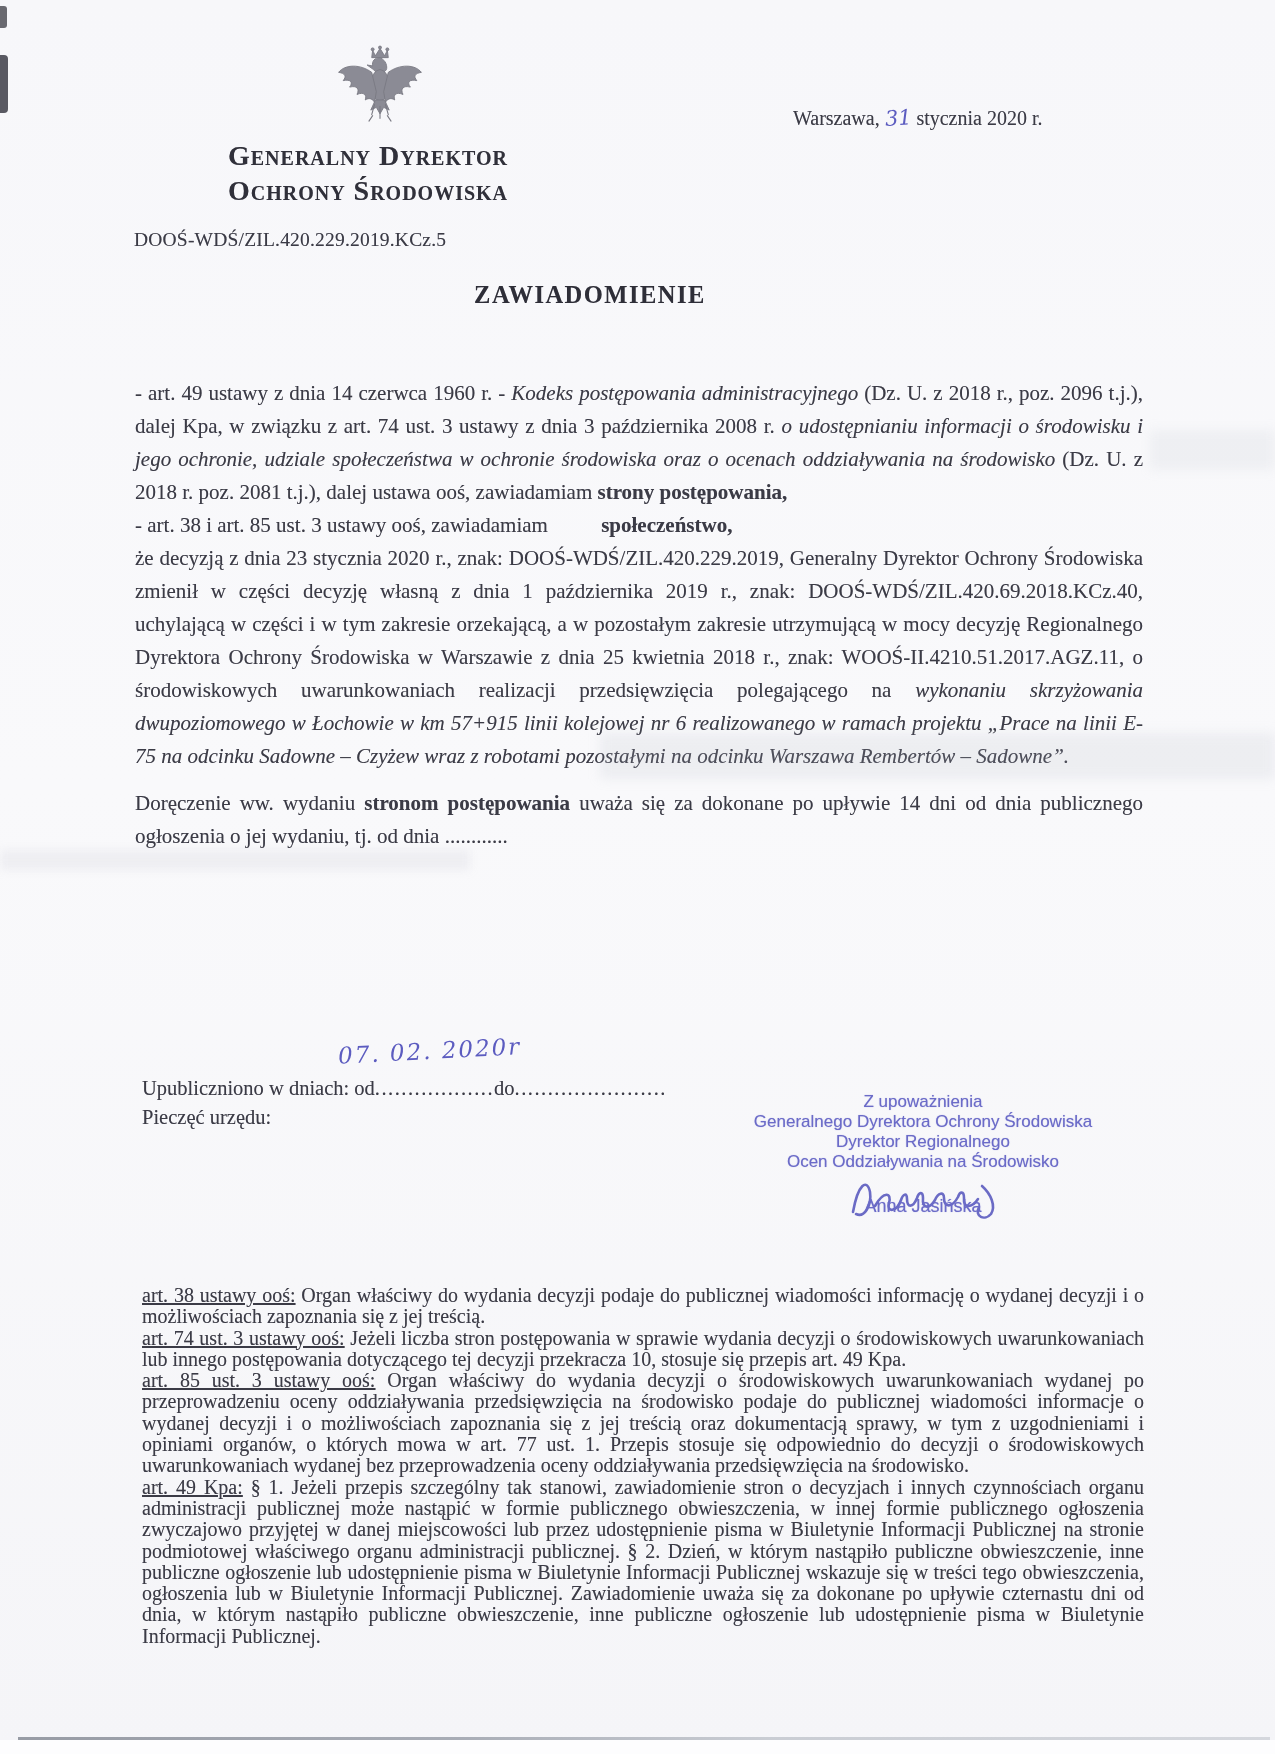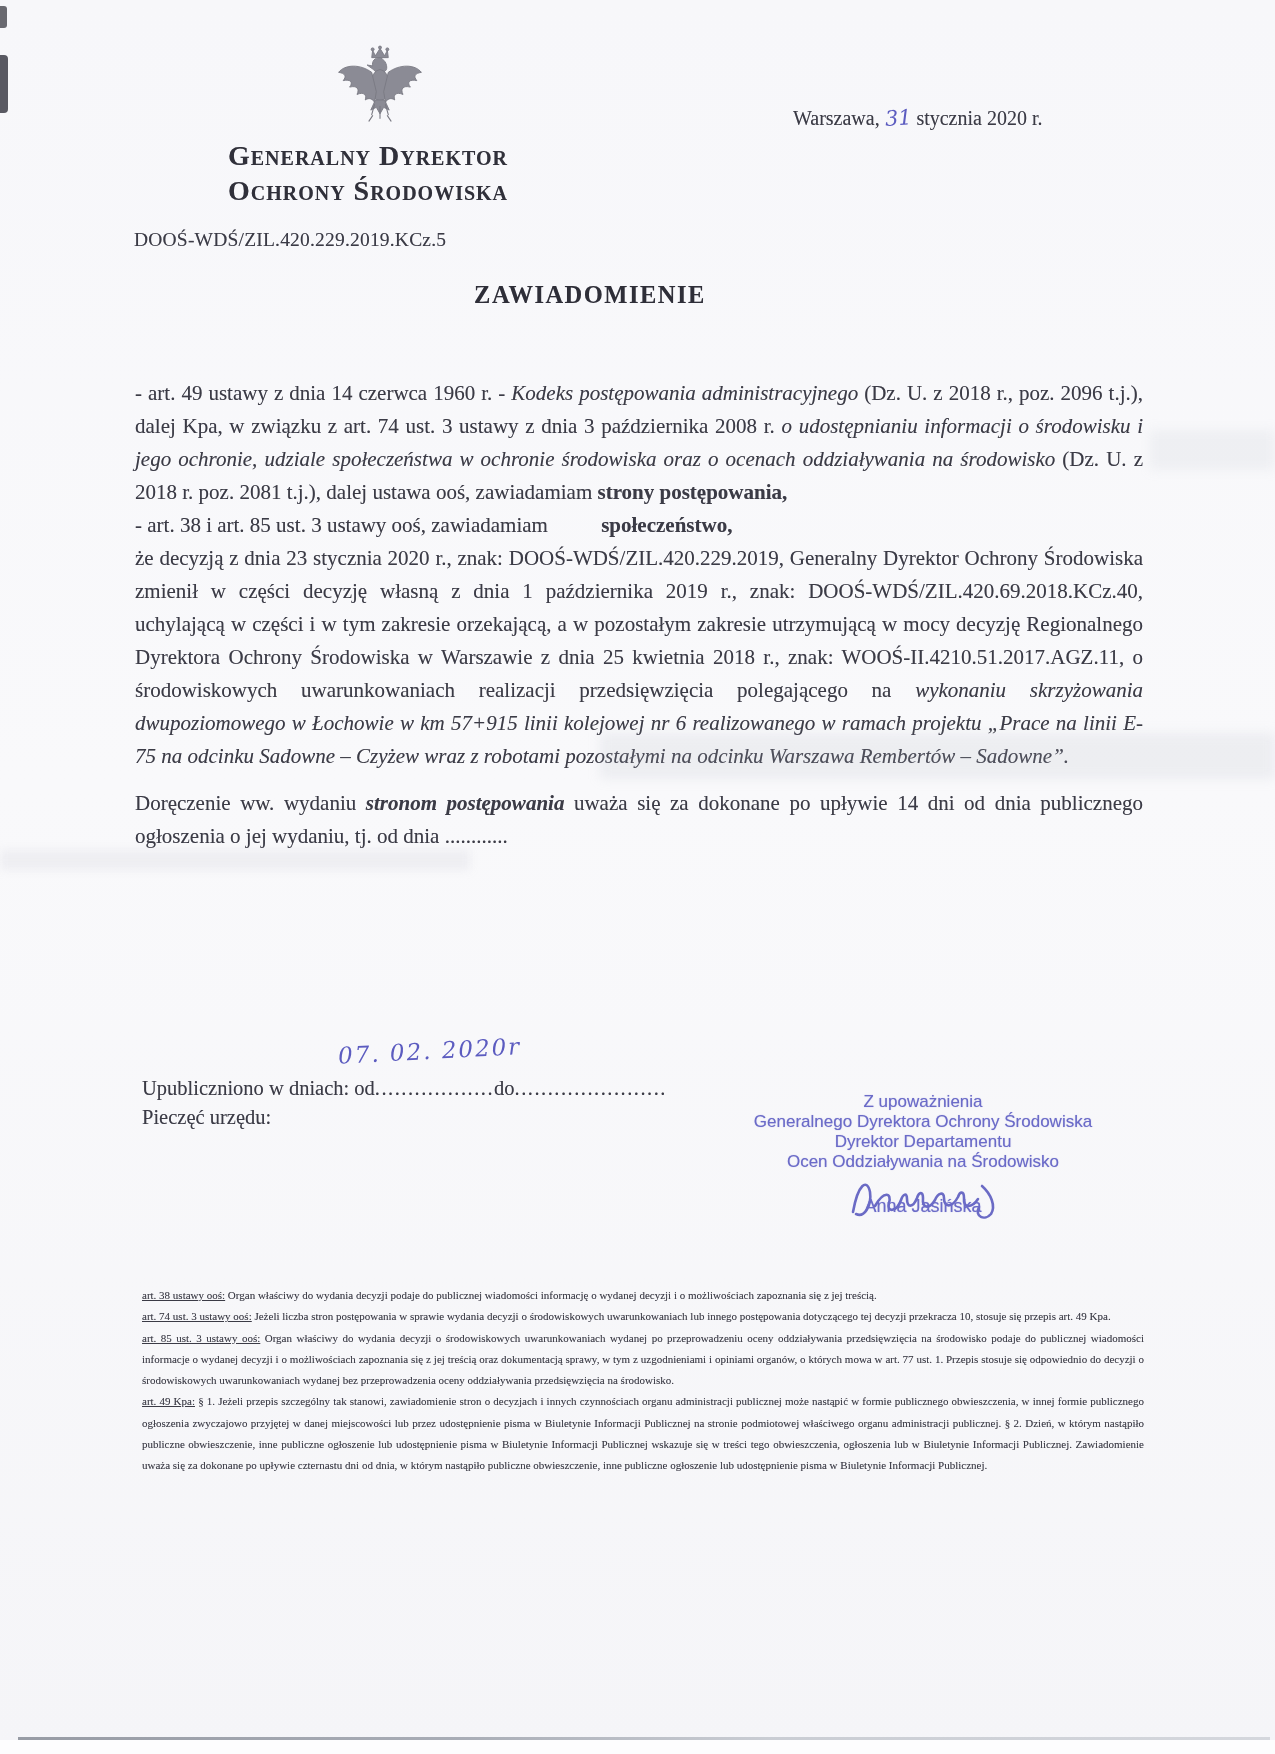--- a/index.html
+++ b/index.html
@@ -126,7 +126,7 @@
     <p><span>- art. 49 ustawy z dnia 14 czerwca 1960 r. - </span><span style="font-style: italic;">Kodeks postępowania administracyjnego</span><span> (Dz. U. z 2018 r., poz. 2096 t.j.), dalej Kpa, w związku z art. 74 ust. 3 ustawy z dnia 3 października 2008 r. </span><span style="font-style: italic;">o udostępnianiu informacji o środowisku i jego ochronie, udziale społeczeństwa w ochronie środowiska oraz o ocenach oddziaływania na środowisko</span><span> (Dz. U. z 2018 r. poz. 2081 t.j.), dalej ustawa ooś, zawiadamiam </span><span style="font-weight: 700;">strony postępowania,</span></p>
     <p><span>- art. 38 i art. 85 ust. 3 ustawy ooś, zawiadamiam </span><span style="font-weight: 700; margin-left: 48px;">społeczeństwo,</span></p>
     <p><span>że decyzją z dnia 23 stycznia 2020 r., znak: DOOŚ-WDŚ/ZIL.420.229.2019, Generalny Dyrektor Ochrony Środowiska zmienił w części decyzję własną z dnia 1 października 2019 r., znak: DOOŚ-WDŚ/ZIL.420.69.2018.KCz.40, uchylającą w części i w tym zakresie orzekającą, a w pozostałym zakresie utrzymującą w mocy decyzję Regionalnego Dyrektora Ochrony Środowiska w Warszawie z dnia 25 kwietnia 2018 r., znak: WOOŚ-II.4210.51.2017.AGZ.11, o środowiskowych uwarunkowaniach realizacji przedsięwzięcia polegającego na </span><span style="font-style: italic;">wykonaniu skrzyżowania dwupoziomowego w Łochowie w km 57+915 linii kolejowej nr 6 realizowanego w ramach projektu „Prace na linii E-75 na odcinku Sadowne – Czyżew wraz z robotami pozostałymi na odcinku Warszawa Rembertów – Sadowne”.</span></p>
-    <p class="gap-md"><span>Doręczenie ww. wydaniu </span><span style="font-weight: 700; font-style: italic;">stronom postępowania</span><span> uważa się za dokonane po upływie 14 dni od dnia publicznego ogłoszenia o jej wydaniu, tj. od dnia ............</span></p>
+    <p class="gap-md"><span>Doręczenie ww. wydaniu </span><span style="font-weight: 700;">stronom postępowania</span><span> uważa się za dokonane po upływie 14 dni od dnia publicznego ogłoszenia o jej wydaniu, tj. od dnia ............</span></p>
   </div>
 
   <div class="publication ink">

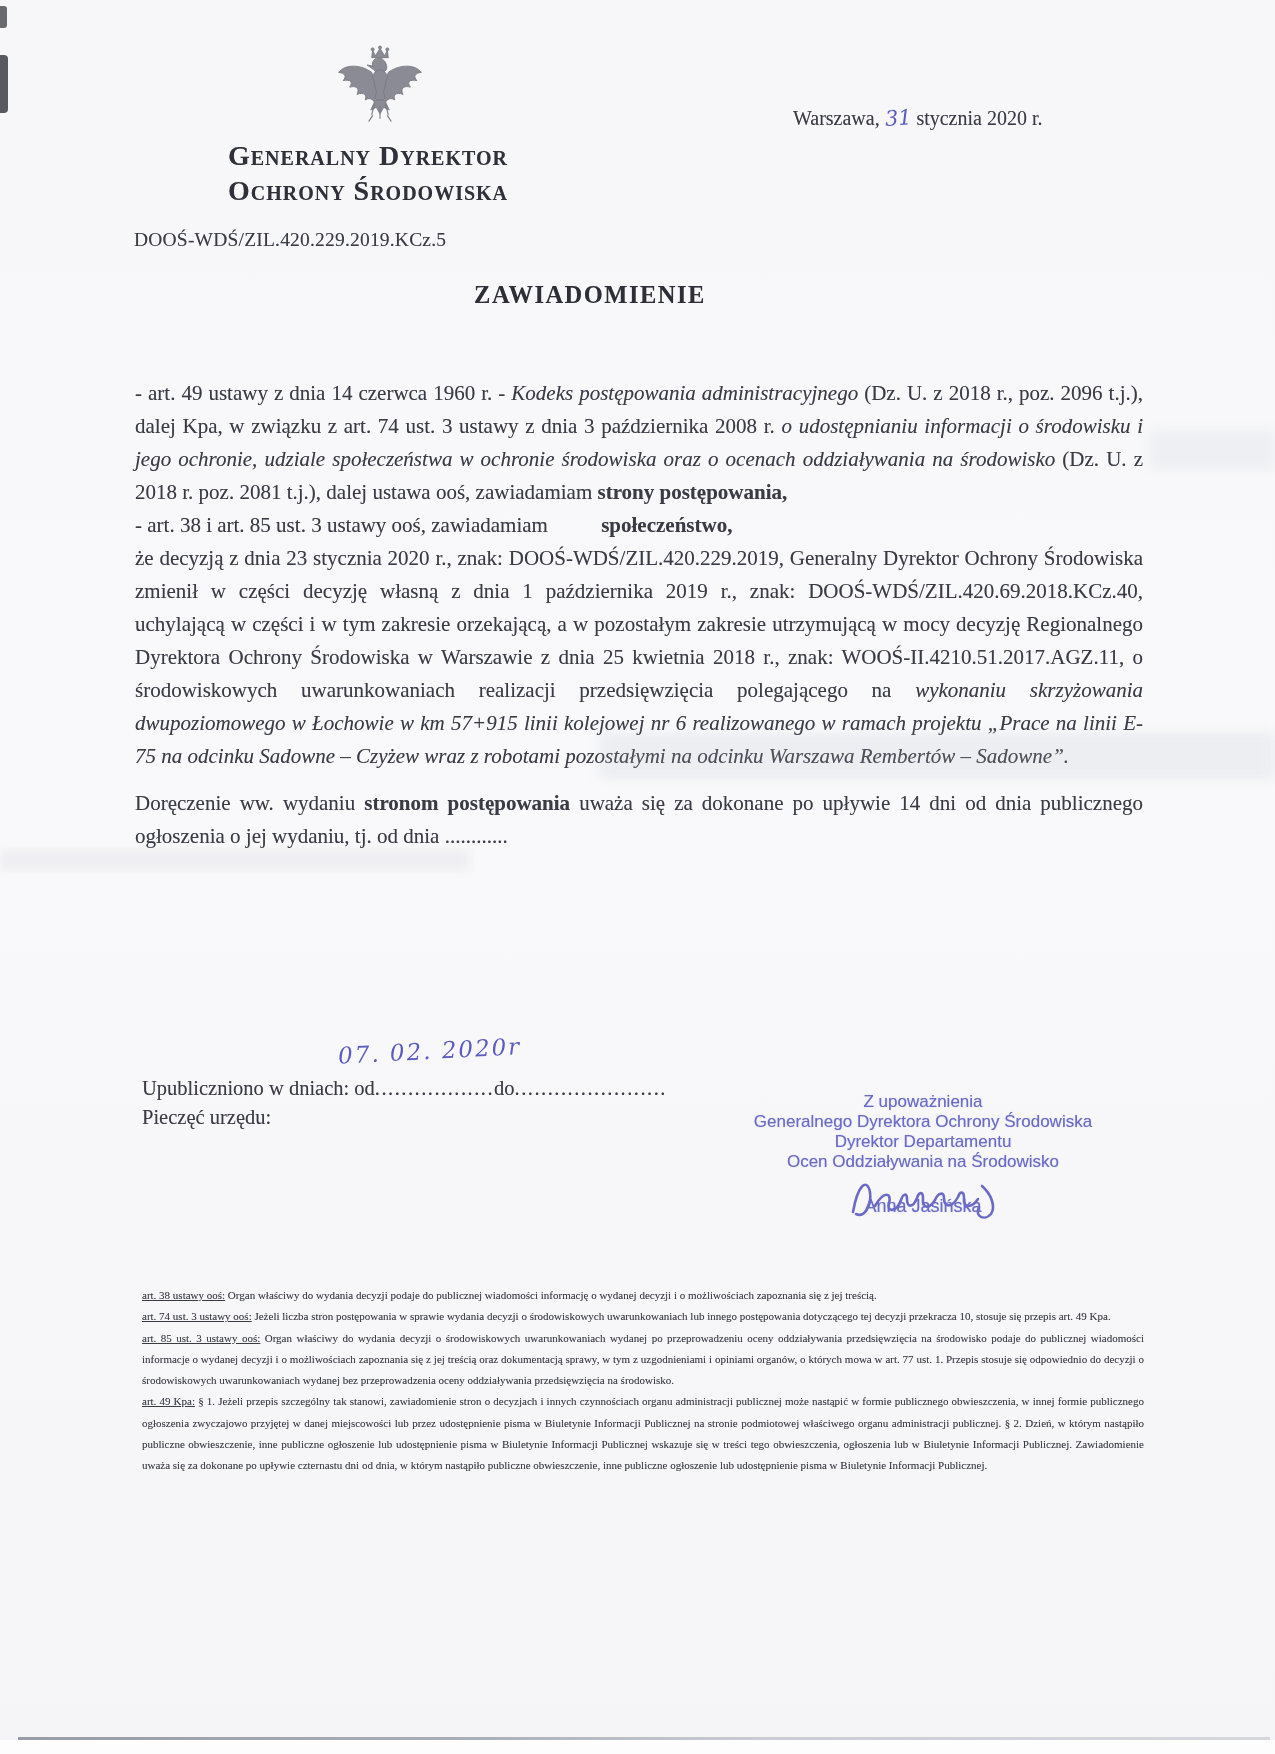--- a/index.html
+++ b/index.html
@@ -139,7 +139,7 @@
   <div class="stamp">
     <span class="s-line">Z upoważnienia</span>
     <span class="s-line">Generalnego Dyrektora Ochrony Środowiska</span>
-    <span class="s-line">Dyrektor Departamentu</span>
+    <span class="s-line">Dyrektor Regionalnego</span>
     <span class="s-line">Ocen Oddziaływania na Środowisko</span>
   </div>
 

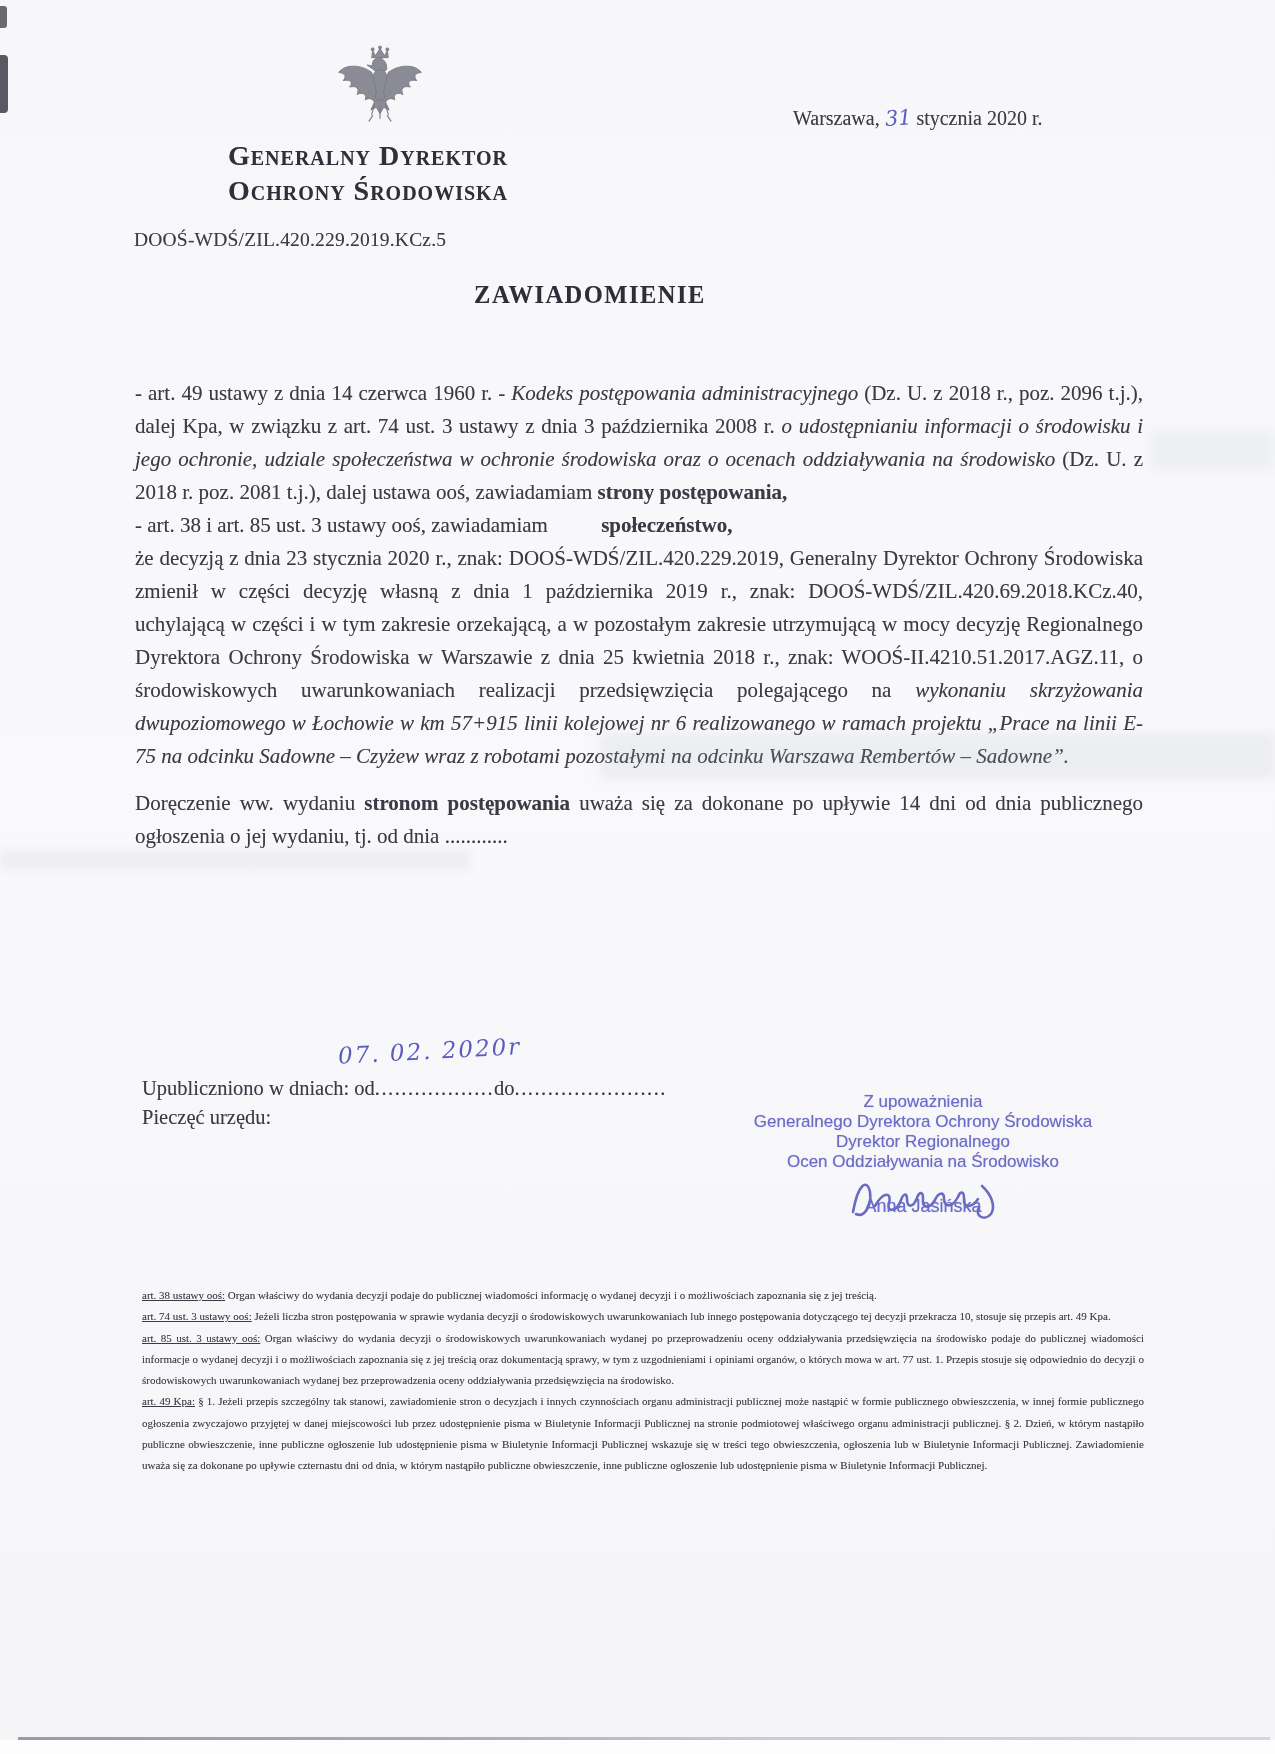--- a/index.html
+++ b/index.html
@@ -66,7 +66,7 @@
   
   .footnotes {
     position:absolute; left:142px; top:1285px; width:1002px;
-    font-size:11px; line-height:21.3px; text-align:justify;
+    font-size:20px; line-height:21.3px; text-align:justify;
   }
   .footnotes p { margin:0; }
 

